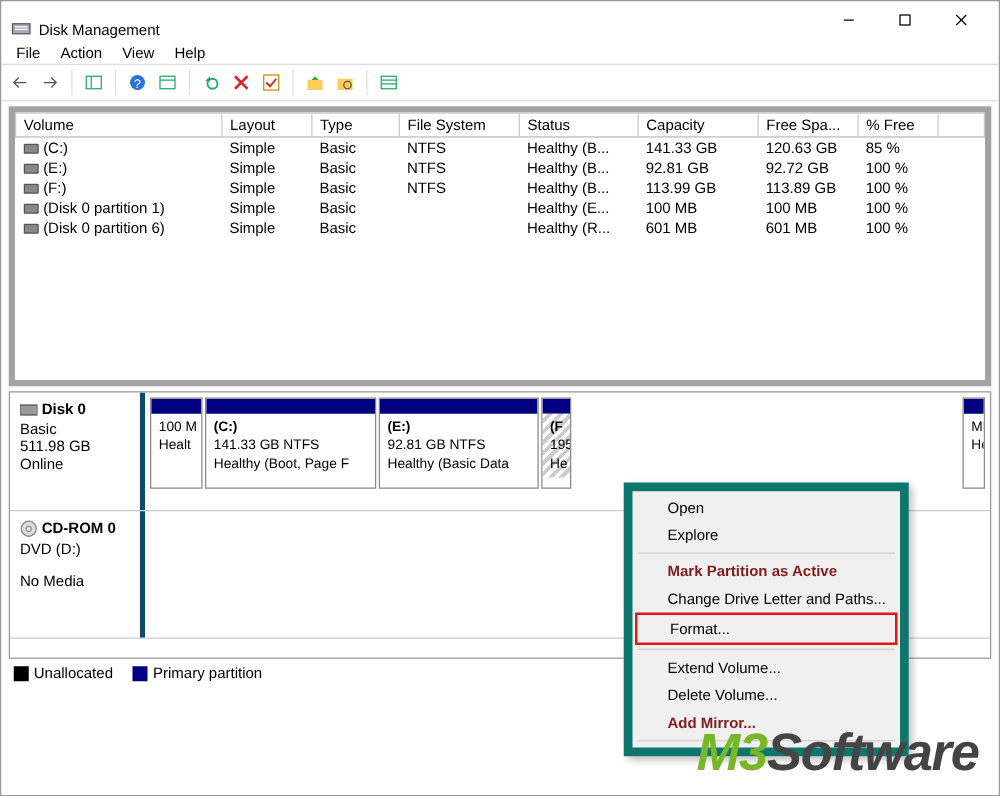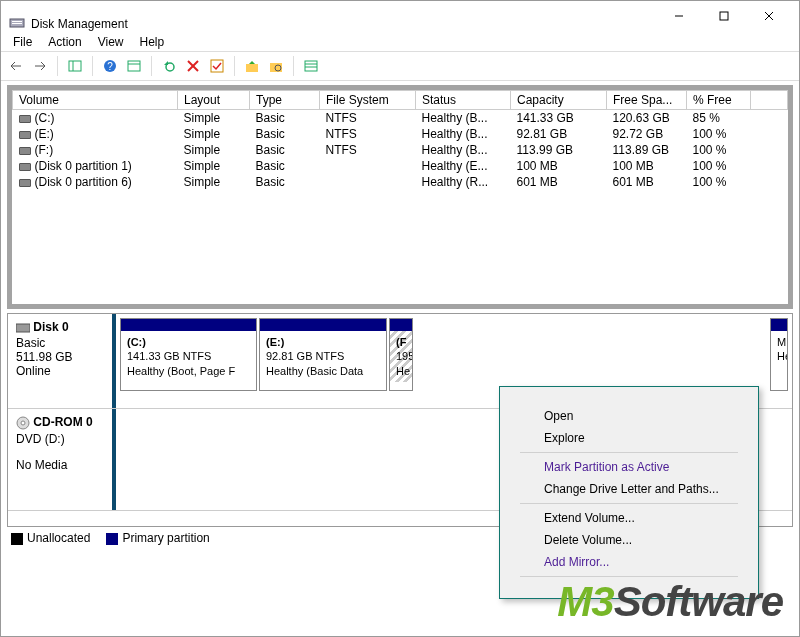--- a/index.html
+++ b/index.html
@@ -274,6 +274,14 @@
       <div>Online</div>
     </div>
     <div class="disk-map" id="disk0-map">
+        <div class="part-box" style="width: 42px;">
+          <div class="part-head"></div>
+          <div class="part-body">
+            <div class="p-line p-bold"></div>
+            <div class="p-line">100 M</div>
+            <div class="p-line">Healt</div>
+          </div>
+        </div>
         <div class="part-box" style="width: 137px;">
           <div class="part-head"></div>
           <div class="part-body">

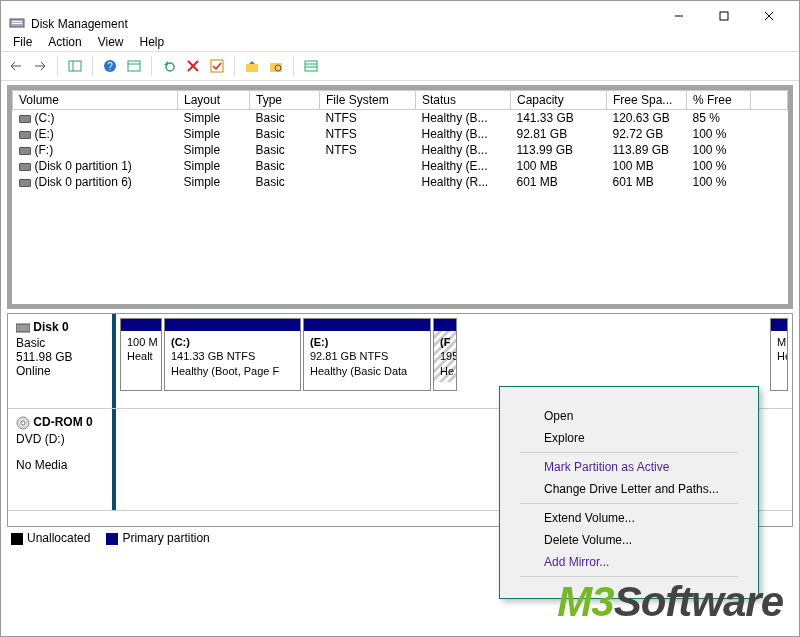--- a/index.html
+++ b/index.html
@@ -50,7 +50,7 @@
 .sw-pr { background: #000080; }
 
 
-.ctx-menu { position: absolute; left: 498px; top: 385px; width: 260px; background: #f0f0f0; border: 1px solid #0f766e; padding: 18px; box-shadow: 3px 3px 6px rgba(0,0,0,.25); z-index: 50; }
+.ctx-menu { position: absolute; left: 498px; top: 385px; width: 228px; background: #f0f0f0; border: 7px solid #0f766e; padding: 2px; box-shadow: 3px 3px 6px rgba(0,0,0,.25); z-index: 50; }
 .ctx-item { padding: 4px 8px 4px 26px; font-size: 12px; position: relative; }
 .ctx-item.disabled { color: #4c1d95; }
 .ctx-sep { height: 1px; background: #d0d0d0; margin: 3px 2px; }

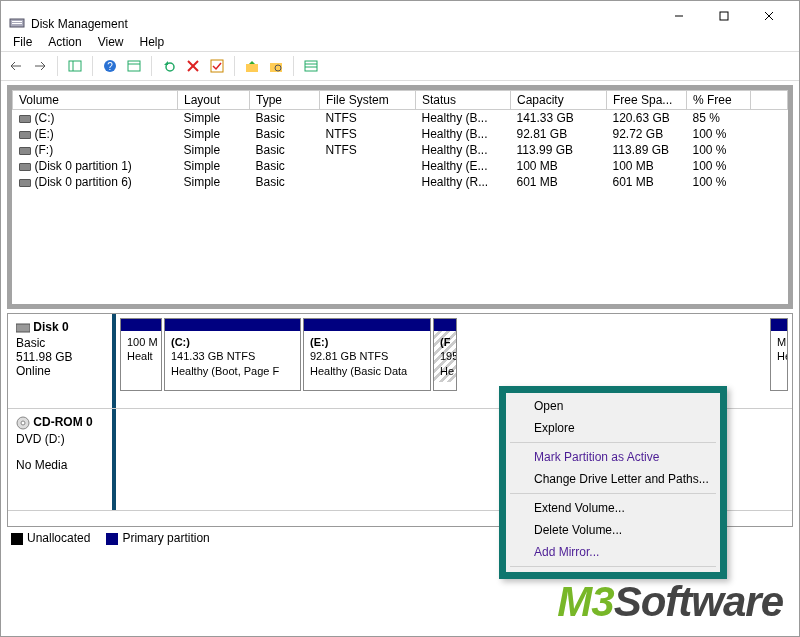--- a/index.html
+++ b/index.html
@@ -52,7 +52,7 @@
 
 .ctx-menu { position: absolute; left: 498px; top: 385px; width: 228px; background: #f0f0f0; border: 7px solid #0f766e; padding: 2px; box-shadow: 3px 3px 6px rgba(0,0,0,.25); z-index: 50; }
 .ctx-item { padding: 4px 8px 4px 26px; font-size: 12px; position: relative; }
-.ctx-item.disabled { color: #4c1d95; }
+.ctx-item.disabled { color: #7f1d1d; font-weight: bold; }
 .ctx-sep { height: 1px; background: #d0d0d0; margin: 3px 2px; }
 .ctx-item.highlight { border: 2px solid #e11818; }
 

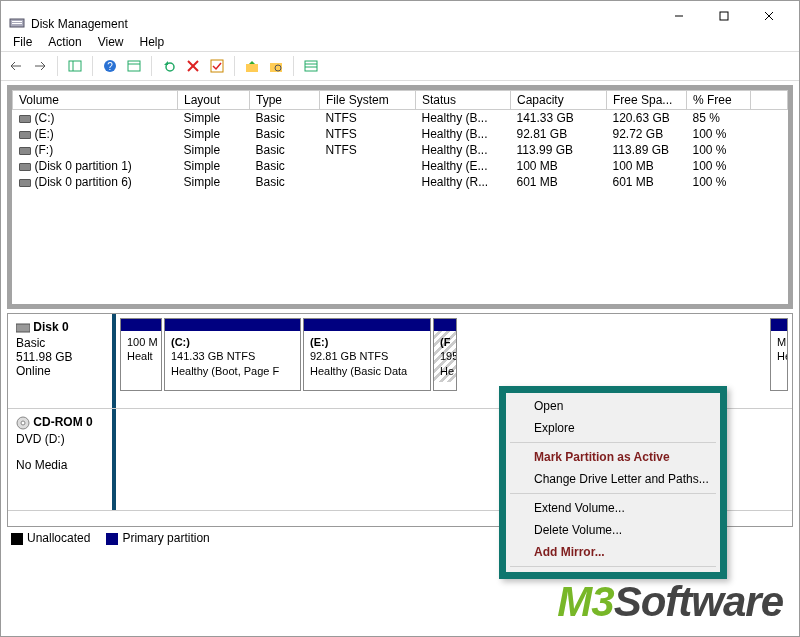--- a/index.html
+++ b/index.html
@@ -341,6 +341,7 @@
     <div class="ctx-sep"></div>
     <div class="ctx-item disabled">Mark Partition as Active</div>
     <div class="ctx-item enabled">Change Drive Letter and Paths...</div>
+    <div class="ctx-item enabled highlight">Format...</div>
     <div class="ctx-sep"></div>
     <div class="ctx-item enabled">Extend Volume...</div>
     <div class="ctx-item enabled">Delete Volume...</div>

